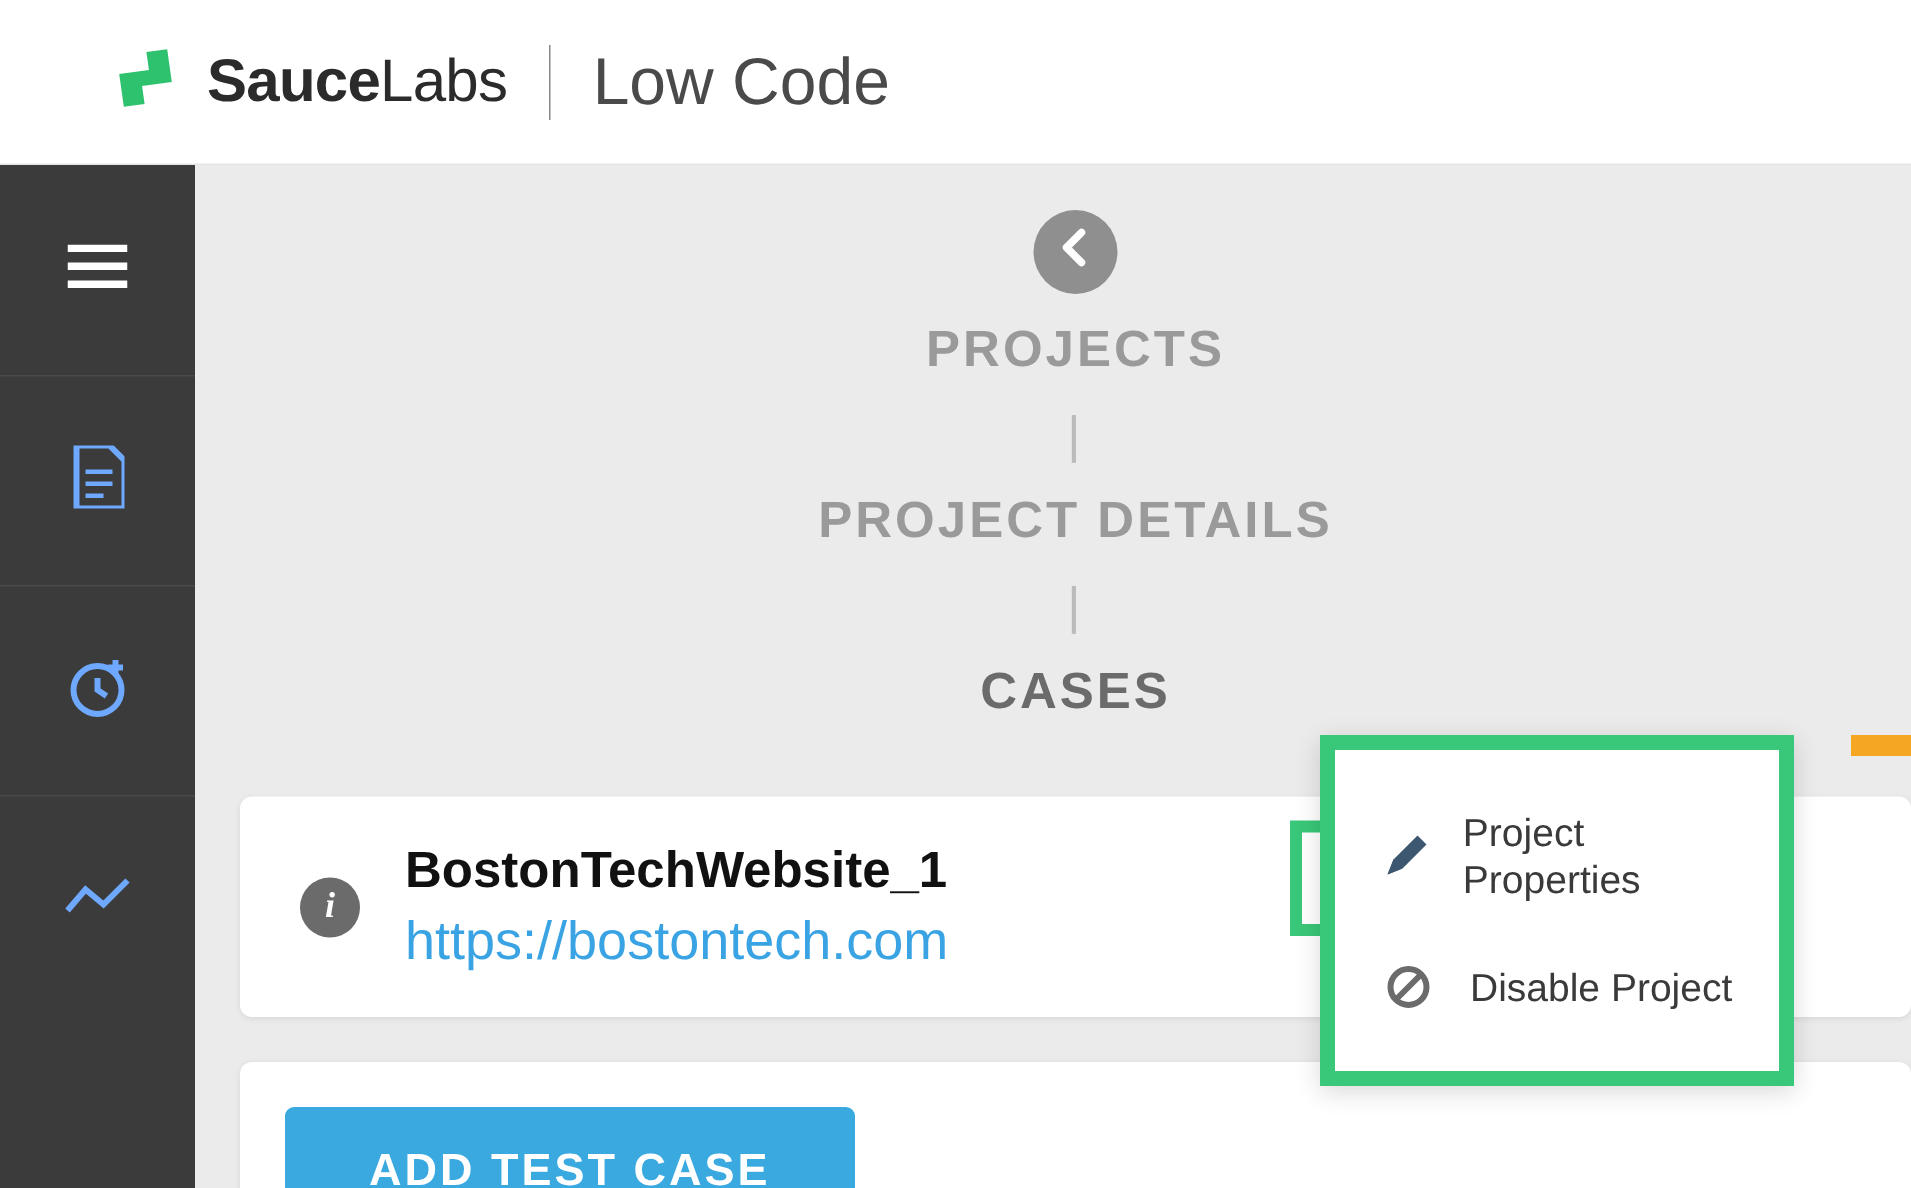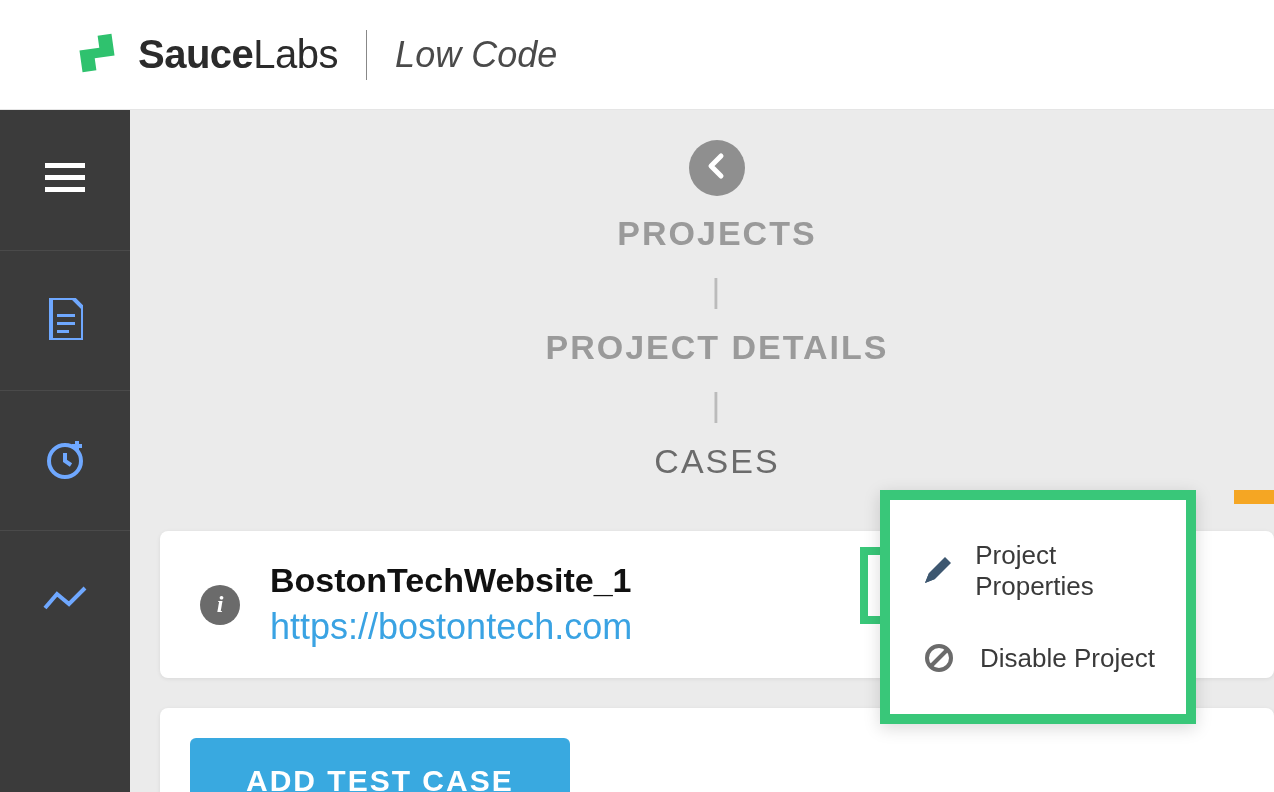--- a/index.html
+++ b/index.html
@@ -37,10 +37,9 @@
     background: #888;
   }
   .subbrand {
-    font-size: 36px;
+    font-size: 44px;
     color: #4a4a4a;
     font-weight: 400;
-    font-style: italic;
   }
   .app-body {
     display: flex;

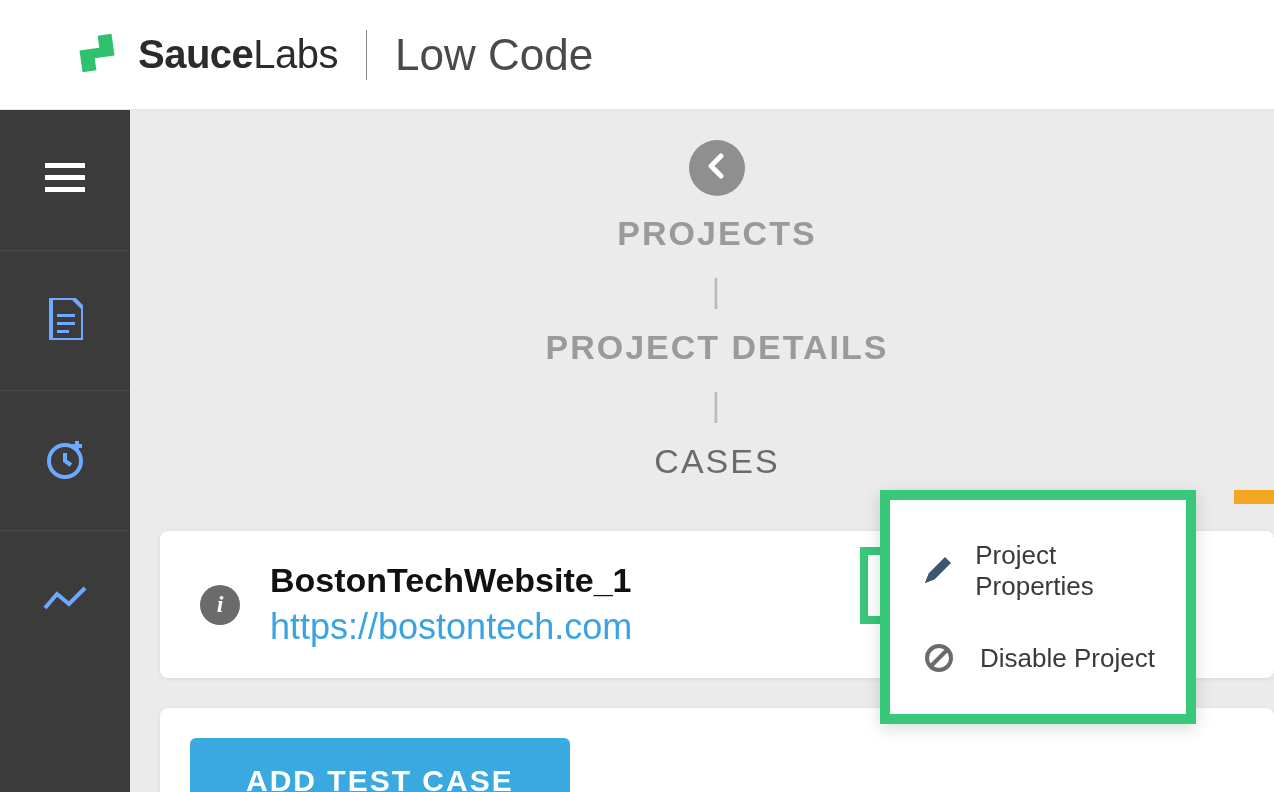--- a/index.html
+++ b/index.html
@@ -95,7 +95,7 @@
     cursor: pointer;
   }
   .bc-sep { color: #bbb; font-weight: 400; }
-  .bc-active { color: #6b6b6b; font-weight: 400; }
+  .bc-active { color: #6b6b6b; font-weight: 700; }
   .card {
     background: #fff;
     border-radius: 8px;

